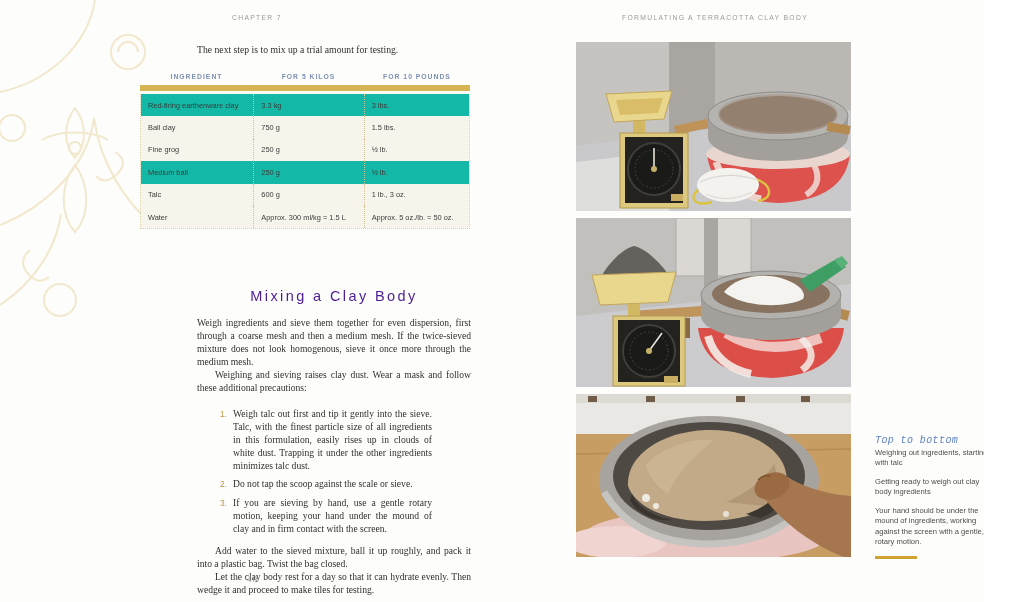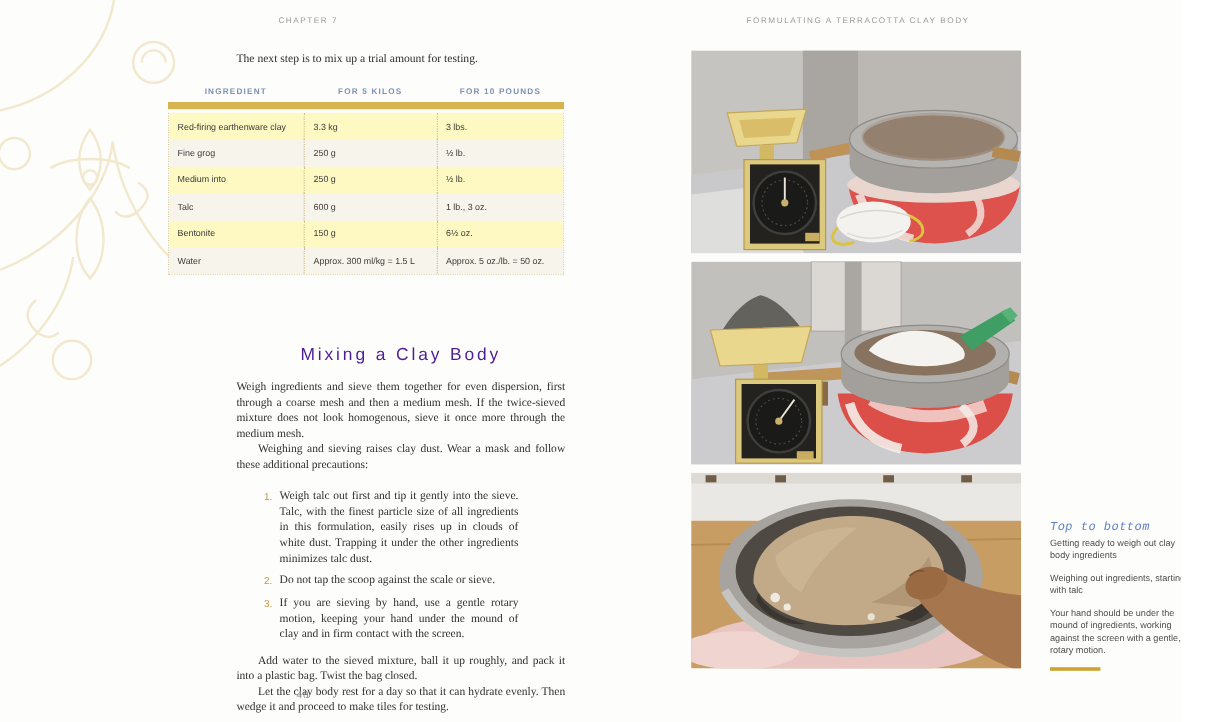--- a/index.html
+++ b/index.html
@@ -19,7 +19,7 @@
   .goldbar{height:6px;background:#d6b452;margin-top:1px;}
   .rows{margin-top:3px;border:1px dotted #ddcf9e;border-top:none;}
   .row{display:flex;height:22.4px;align-items:center;font-size:7.4px;color:#3b3b39;}
-  .row.g{background:#fef9c3;align-items:flex-end;} .row.w{background:#f7f4ec;}
+  .row.g{background:#14b8a6;align-items:flex-end;} .row.w{background:#f7f4ec;}
   .td{padding-left:7px;box-sizing:border-box;height:100%;display:flex;align-items:center;}
   .td.c2,.td.c3{border-left:1px dotted #cfc08d;}
   

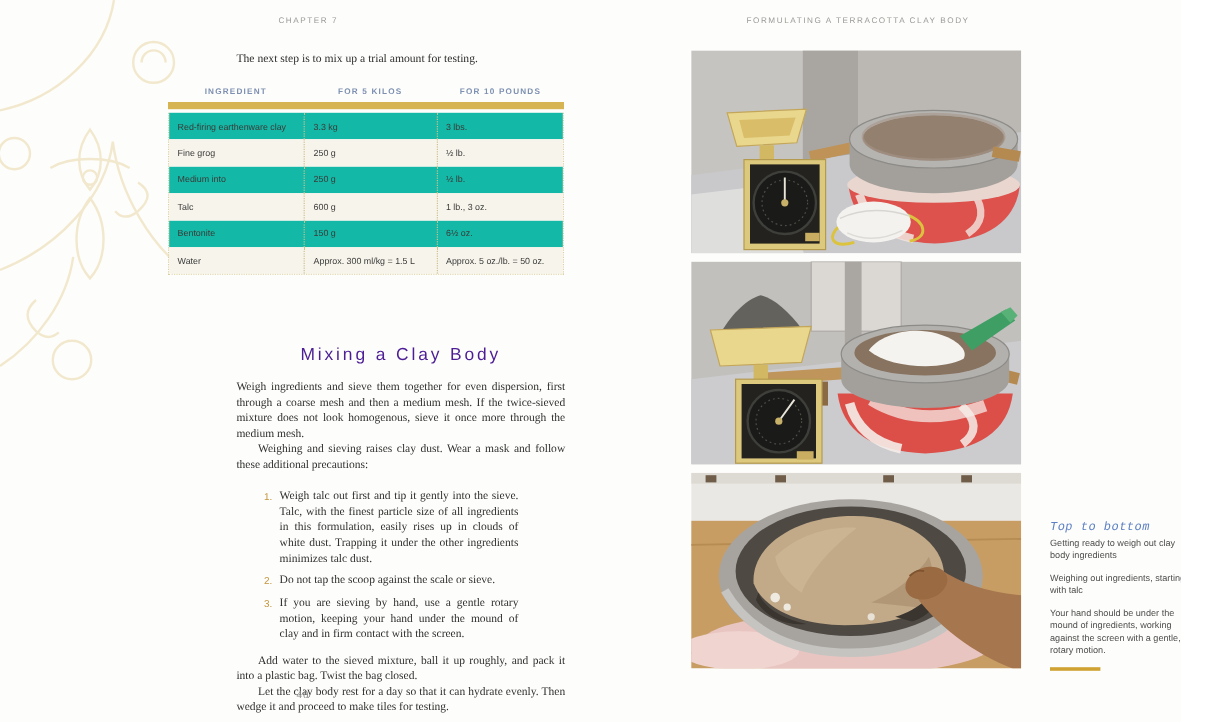--- a/index.html
+++ b/index.html
@@ -88,6 +88,11 @@
         <div class="td c3">3 lbs.</div>
       </div>
       <div class="row w">
+        <div class="td c1">Ball clay</div>
+        <div class="td c2">750 g</div>
+        <div class="td c3">1.5 lbs.</div>
+      </div>
+      <div class="row w">
         <div class="td c1">Fine grog</div>
         <div class="td c2">250 g</div>
         <div class="td c3">½ lb.</div>

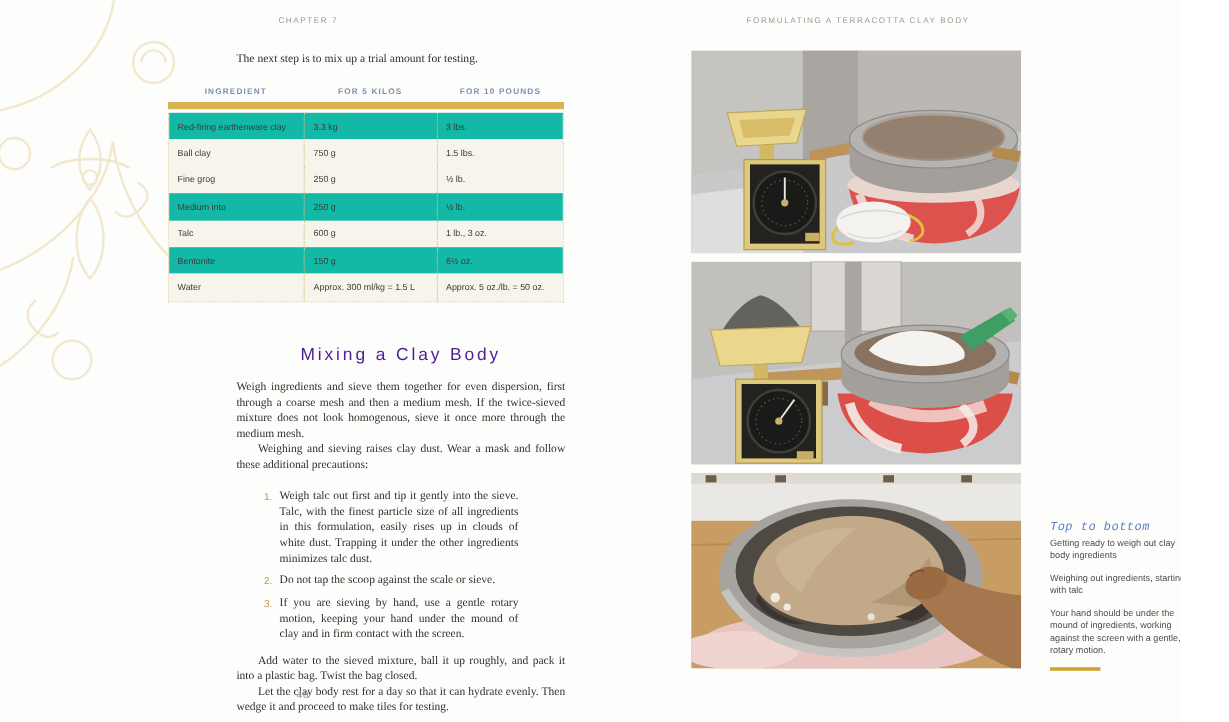--- a/index.html
+++ b/index.html
@@ -98,7 +98,7 @@
         <div class="td c3">½ lb.</div>
       </div>
       <div class="row g">
-        <div class="td c1">Medium into</div>
+        <div class="td c1">Medium ball</div>
         <div class="td c2">250 g</div>
         <div class="td c3">½ lb.</div>
       </div>

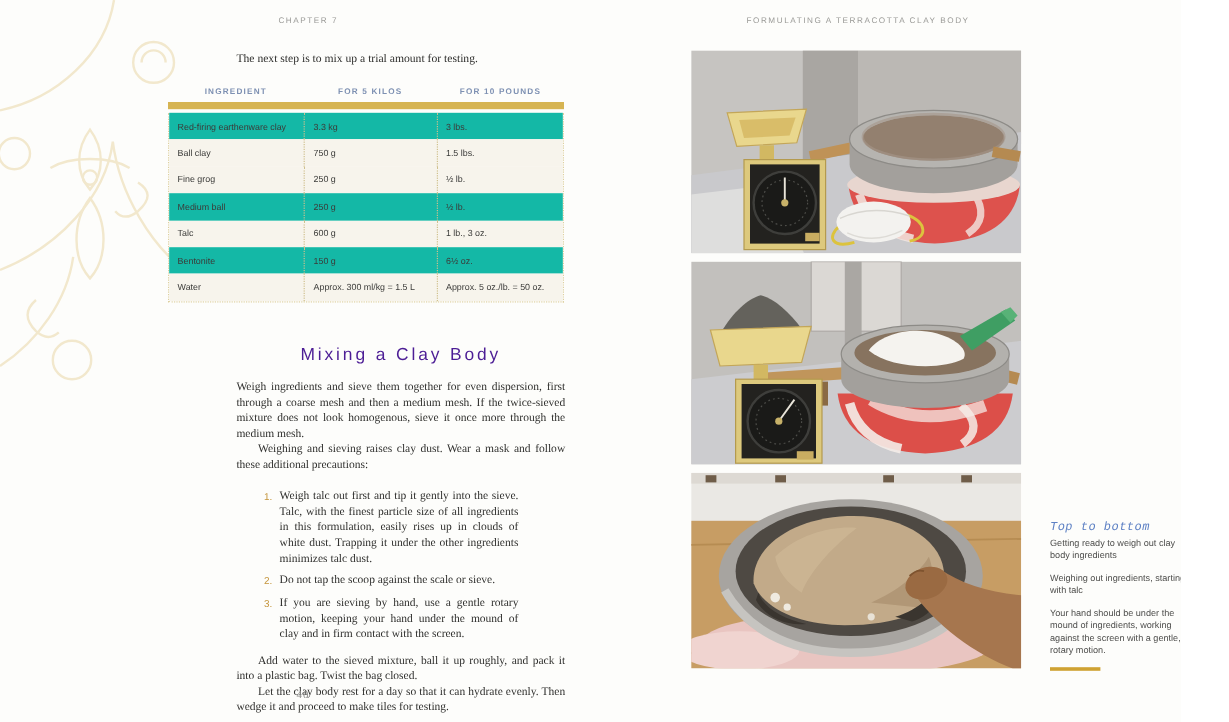--- a/index.html
+++ b/index.html
@@ -107,11 +107,6 @@
         <div class="td c2">600 g</div>
         <div class="td c3">1 lb., 3 oz.</div>
       </div>
-      <div class="row g">
-        <div class="td c1">Bentonite</div>
-        <div class="td c2">150 g</div>
-        <div class="td c3">6½ oz.</div>
-      </div>
       <div class="row w">
         <div class="td c1">Water</div>
         <div class="td c2">Approx. 300 ml/kg = 1.5 L</div>

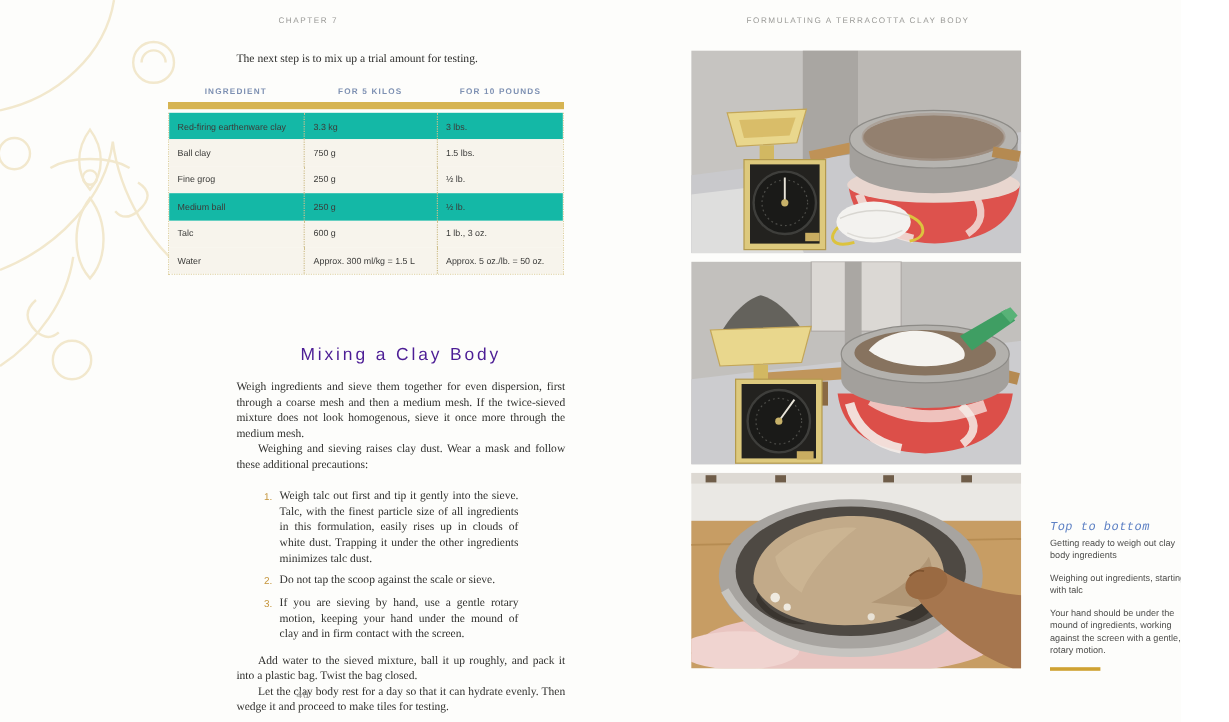--- a/index.html
+++ b/index.html
@@ -264,8 +264,8 @@
 
   <div class="captions">
     <div class="cap-heading">Top to bottom</div>
+    <p class="cap">Weighing out ingredients, starting with talc</p>
     <p class="cap">Getting ready to weigh out clay body ingredients</p>
-    <p class="cap">Weighing out ingredients, starting with talc</p>
     <p class="cap">Your hand should be under the mound of ingredients, working against the screen with a gentle, rotary motion.</p>
     <div class="cap-bar"></div>
   </div>

